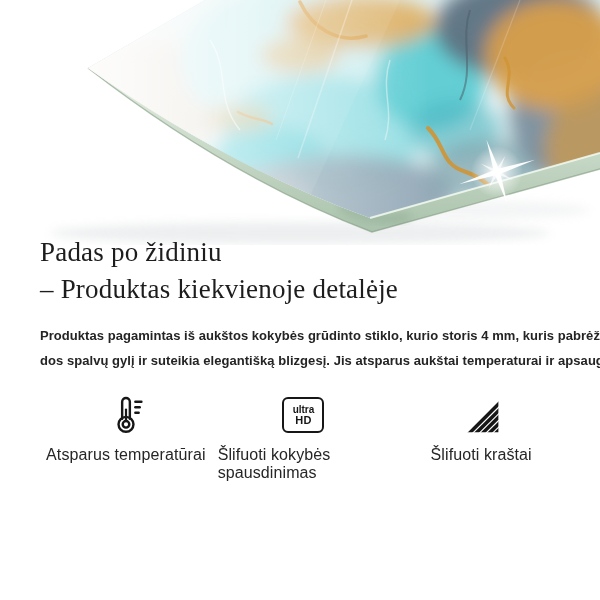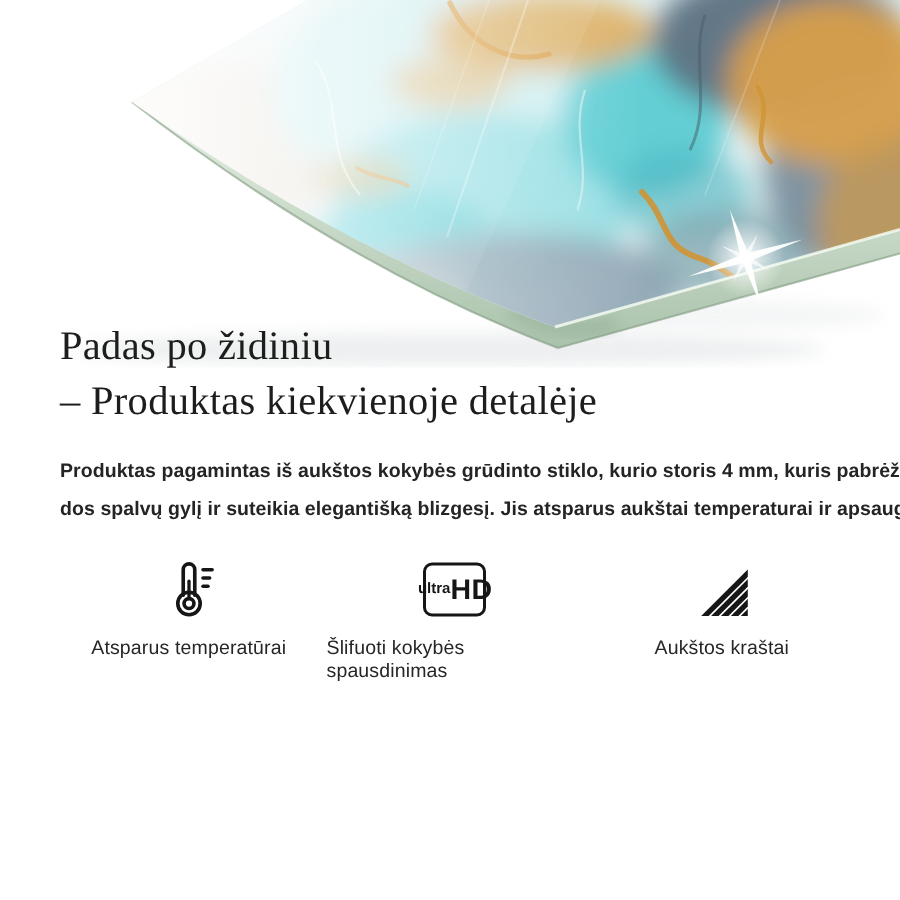--- a/index.html
+++ b/index.html
@@ -8,7 +8,7 @@
     font-family:"Liberation Sans",sans-serif;-webkit-font-smoothing:antialiased;
   }
   .hero{position:absolute;top:0;left:0;width:600px;height:245px;}
-  .content{position:absolute;left:40px;top:212px;width:527px;}
+  .content{position:absolute;left:40px;top:234px;width:527px;}
   .heading{
     font-family:"Liberation Serif",serif;font-weight:400;font-size:27px;
     line-height:37px;color:#1d1d1d;margin:0;letter-spacing:.2px;

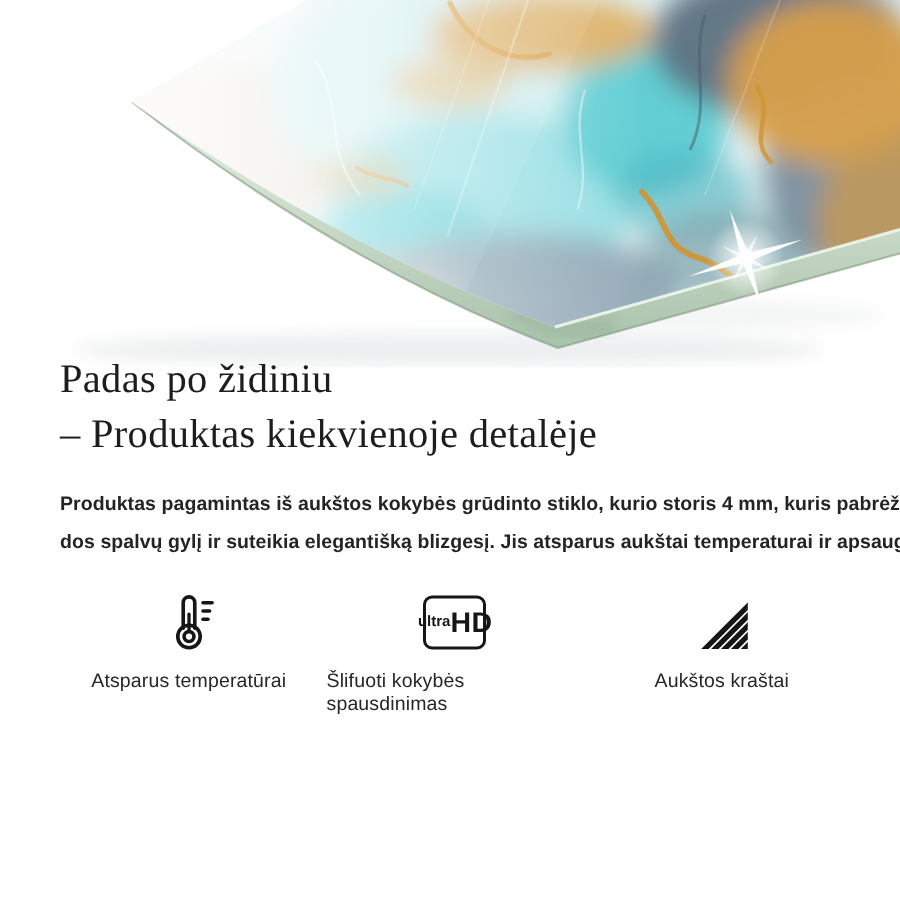--- a/index.html
+++ b/index.html
@@ -21,7 +21,7 @@
   .feature-label{margin-top:8px;font-size:13px;color:#262626;letter-spacing:.1px;}
   .hd-box{
     width:42px;height:36px;border:2.5px solid #161616;border-radius:6px;
-    display:flex;flex-direction:row;align-items:center;justify-content:center;
+    display:flex;flex-direction:column;align-items:center;justify-content:center;
     color:#161616;line-height:1;box-sizing:border-box;
   }
   .hd-top{font-size:10px;font-weight:700;}

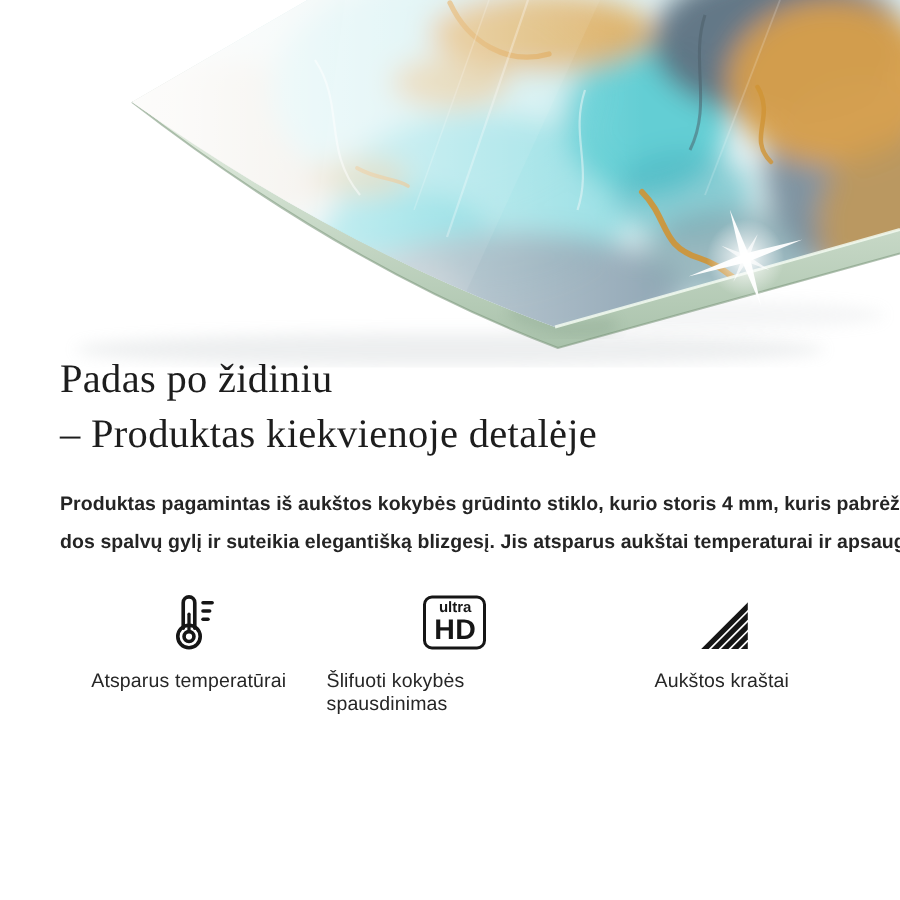--- a/index.html
+++ b/index.html
@@ -25,7 +25,7 @@
     color:#161616;line-height:1;box-sizing:border-box;
   }
   .hd-top{font-size:10px;font-weight:700;}
-  .hd-bottom{font-size:19px;font-weight:700;margin-top:0px;letter-spacing:.3px;}
+  .hd-bottom{font-size:11px;font-weight:700;margin-top:0px;letter-spacing:.3px;}
 </style>
 </head>
 <body>

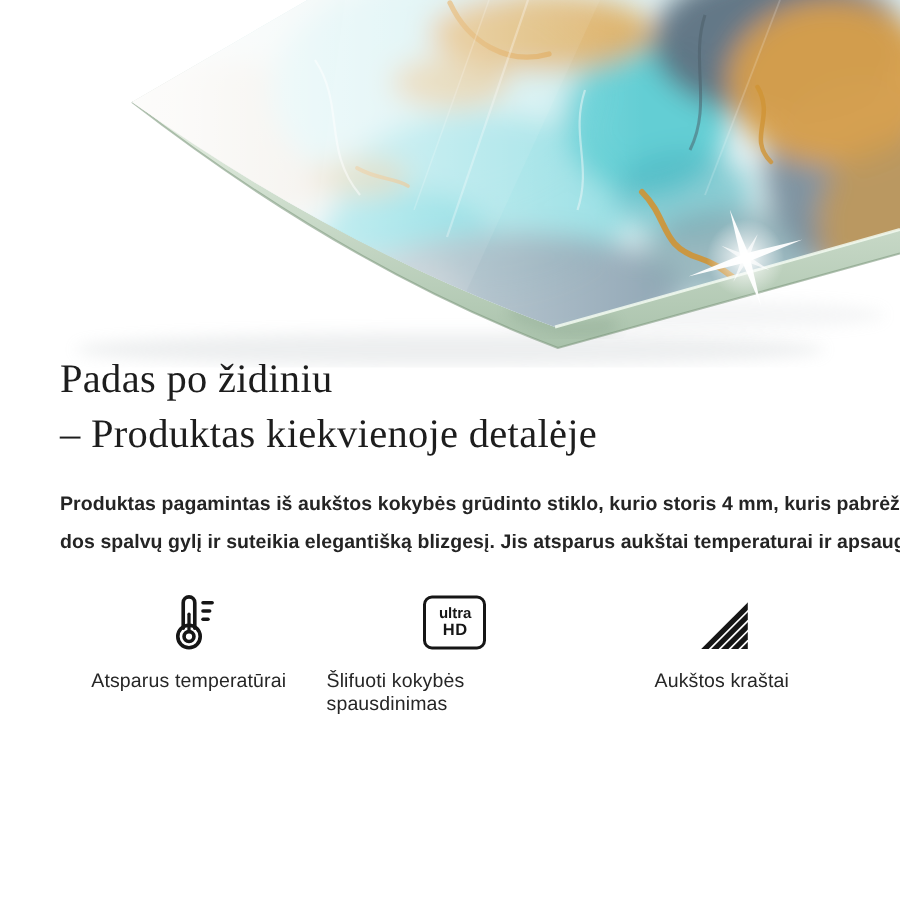--- a/index.html
+++ b/index.html
@@ -18,7 +18,7 @@
   .features{margin-top:19px;display:grid;grid-template-columns:1fr 1fr 1fr;row-gap:15px;column-gap:6px;}
   .feature{display:flex;flex-direction:column;align-items:center;}
   .icon-wrap{height:46px;display:flex;align-items:center;justify-content:center;}
-  .feature-label{margin-top:8px;font-size:13px;color:#262626;letter-spacing:.1px;}
+  .feature-label{margin-top:8px;font-size:16px;color:#262626;letter-spacing:.1px;}
   .hd-box{
     width:42px;height:36px;border:2.5px solid #161616;border-radius:6px;
     display:flex;flex-direction:column;align-items:center;justify-content:center;

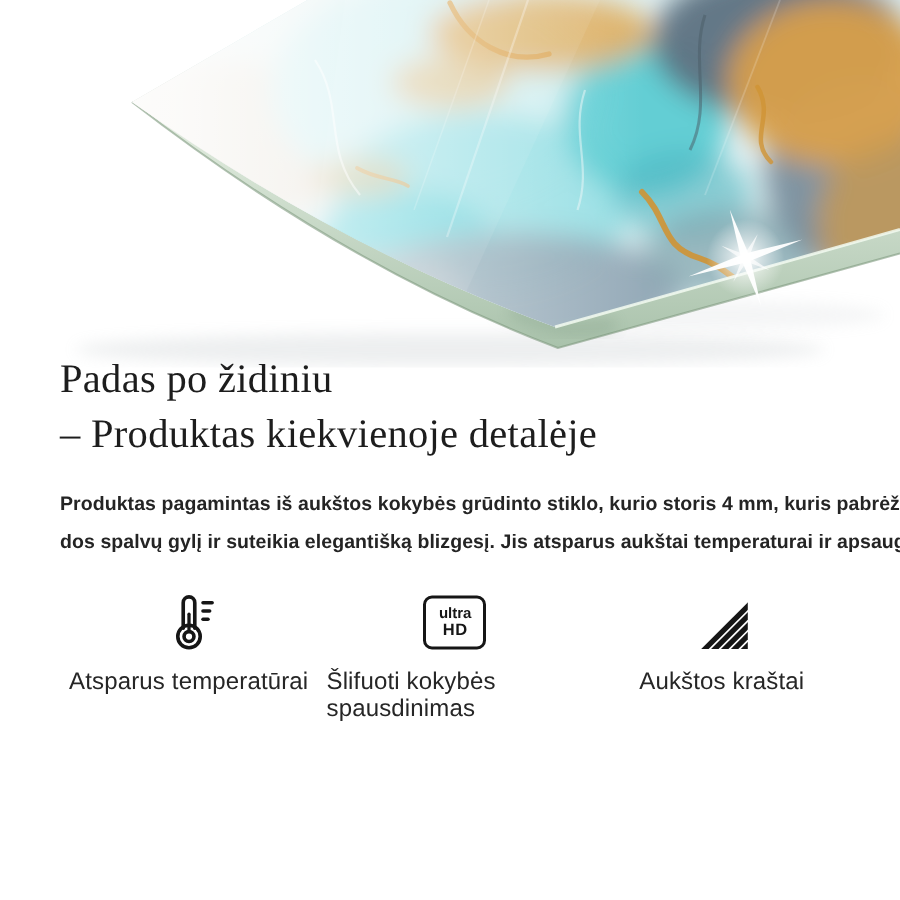--- a/index.html
+++ b/index.html
@@ -174,7 +174,7 @@
           </g>
         </svg>
       </div>
-      <div class="feature-label">Aukštos kraštai</div>
+      <div class="feature-label">Šlifuoti kraštai</div>
     </div>
 
 

